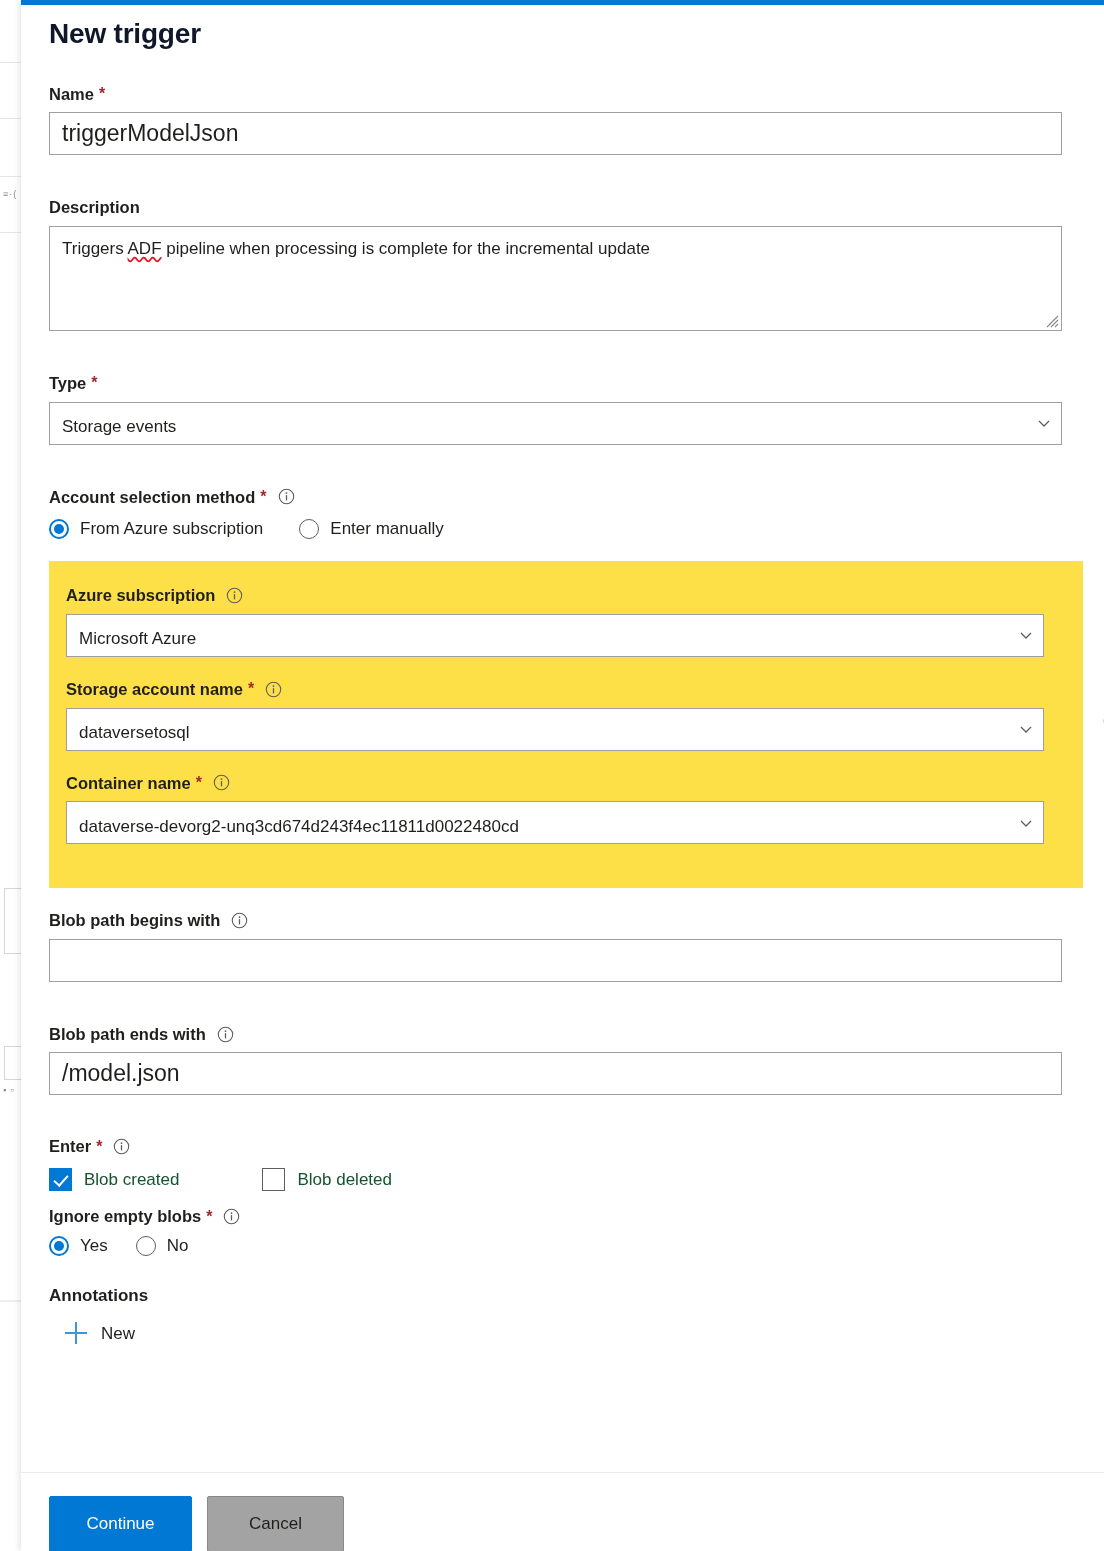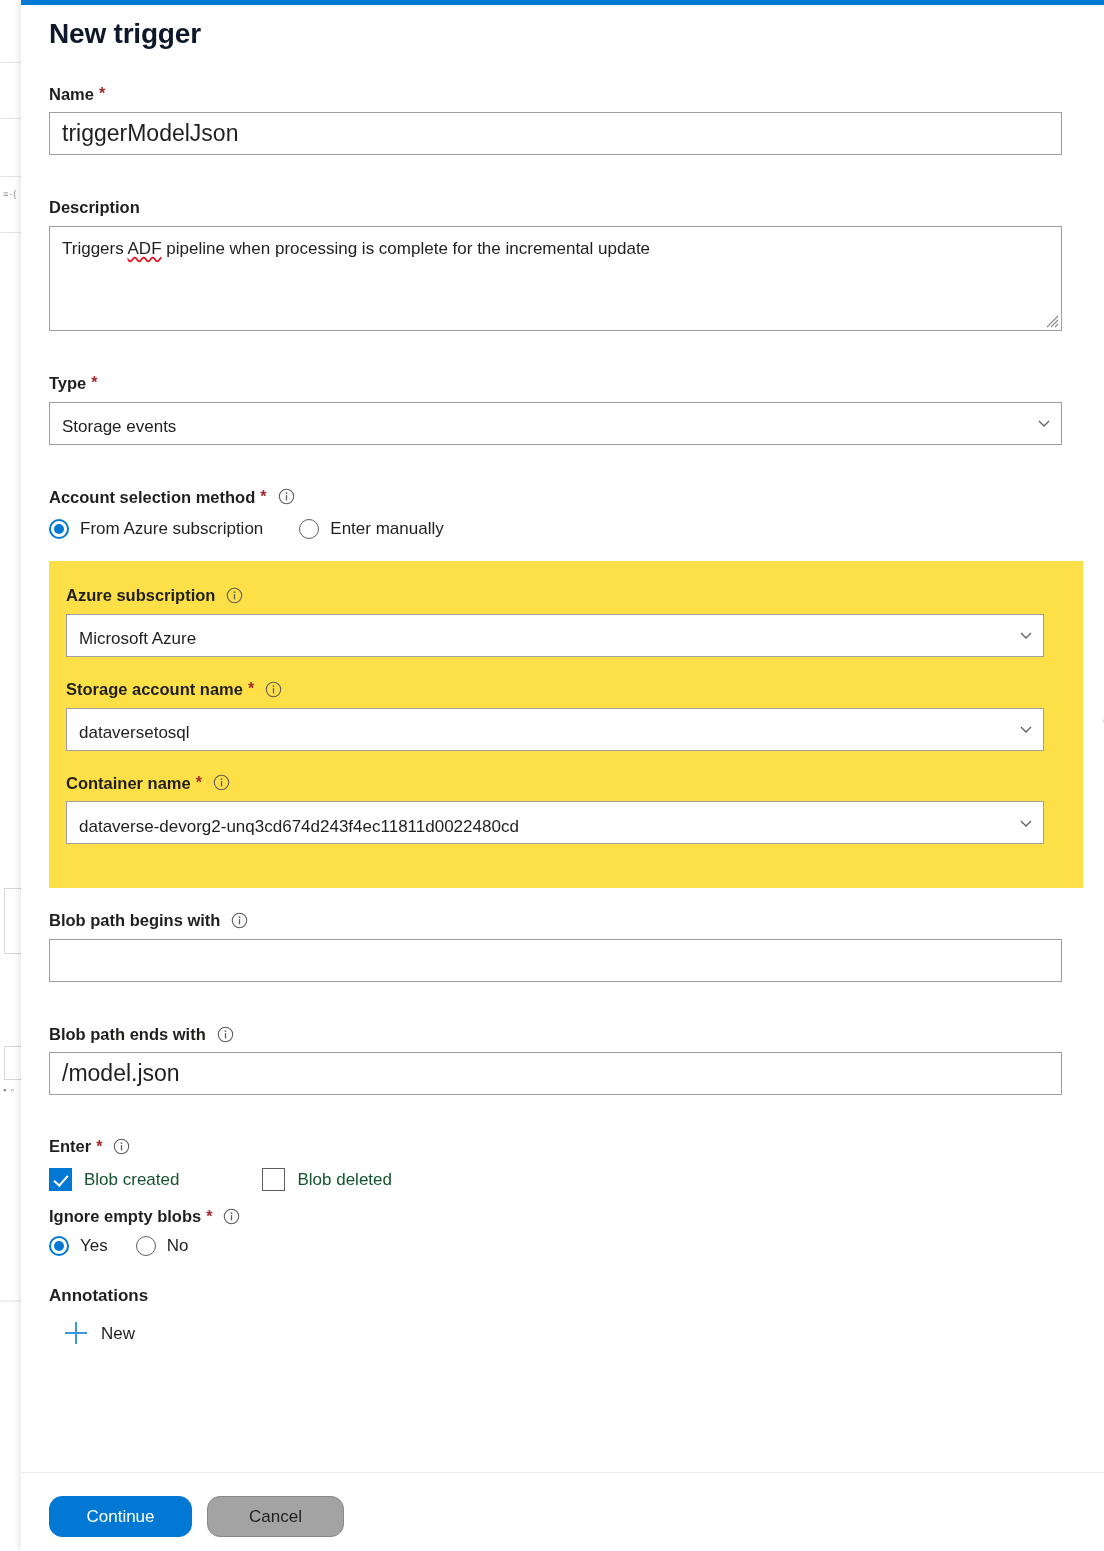--- a/index.html
+++ b/index.html
@@ -348,10 +348,10 @@
   .btn {
     font-family: "Liberation Sans", sans-serif;
     font-size: 17px;
-    height: 41px;
+    height: 56px;
     min-width: 143px;
     box-sizing: border-box;
-    border-radius: 13px;
+    border-radius: 2px;
     cursor: pointer;
     padding: 0 16px;
   }

